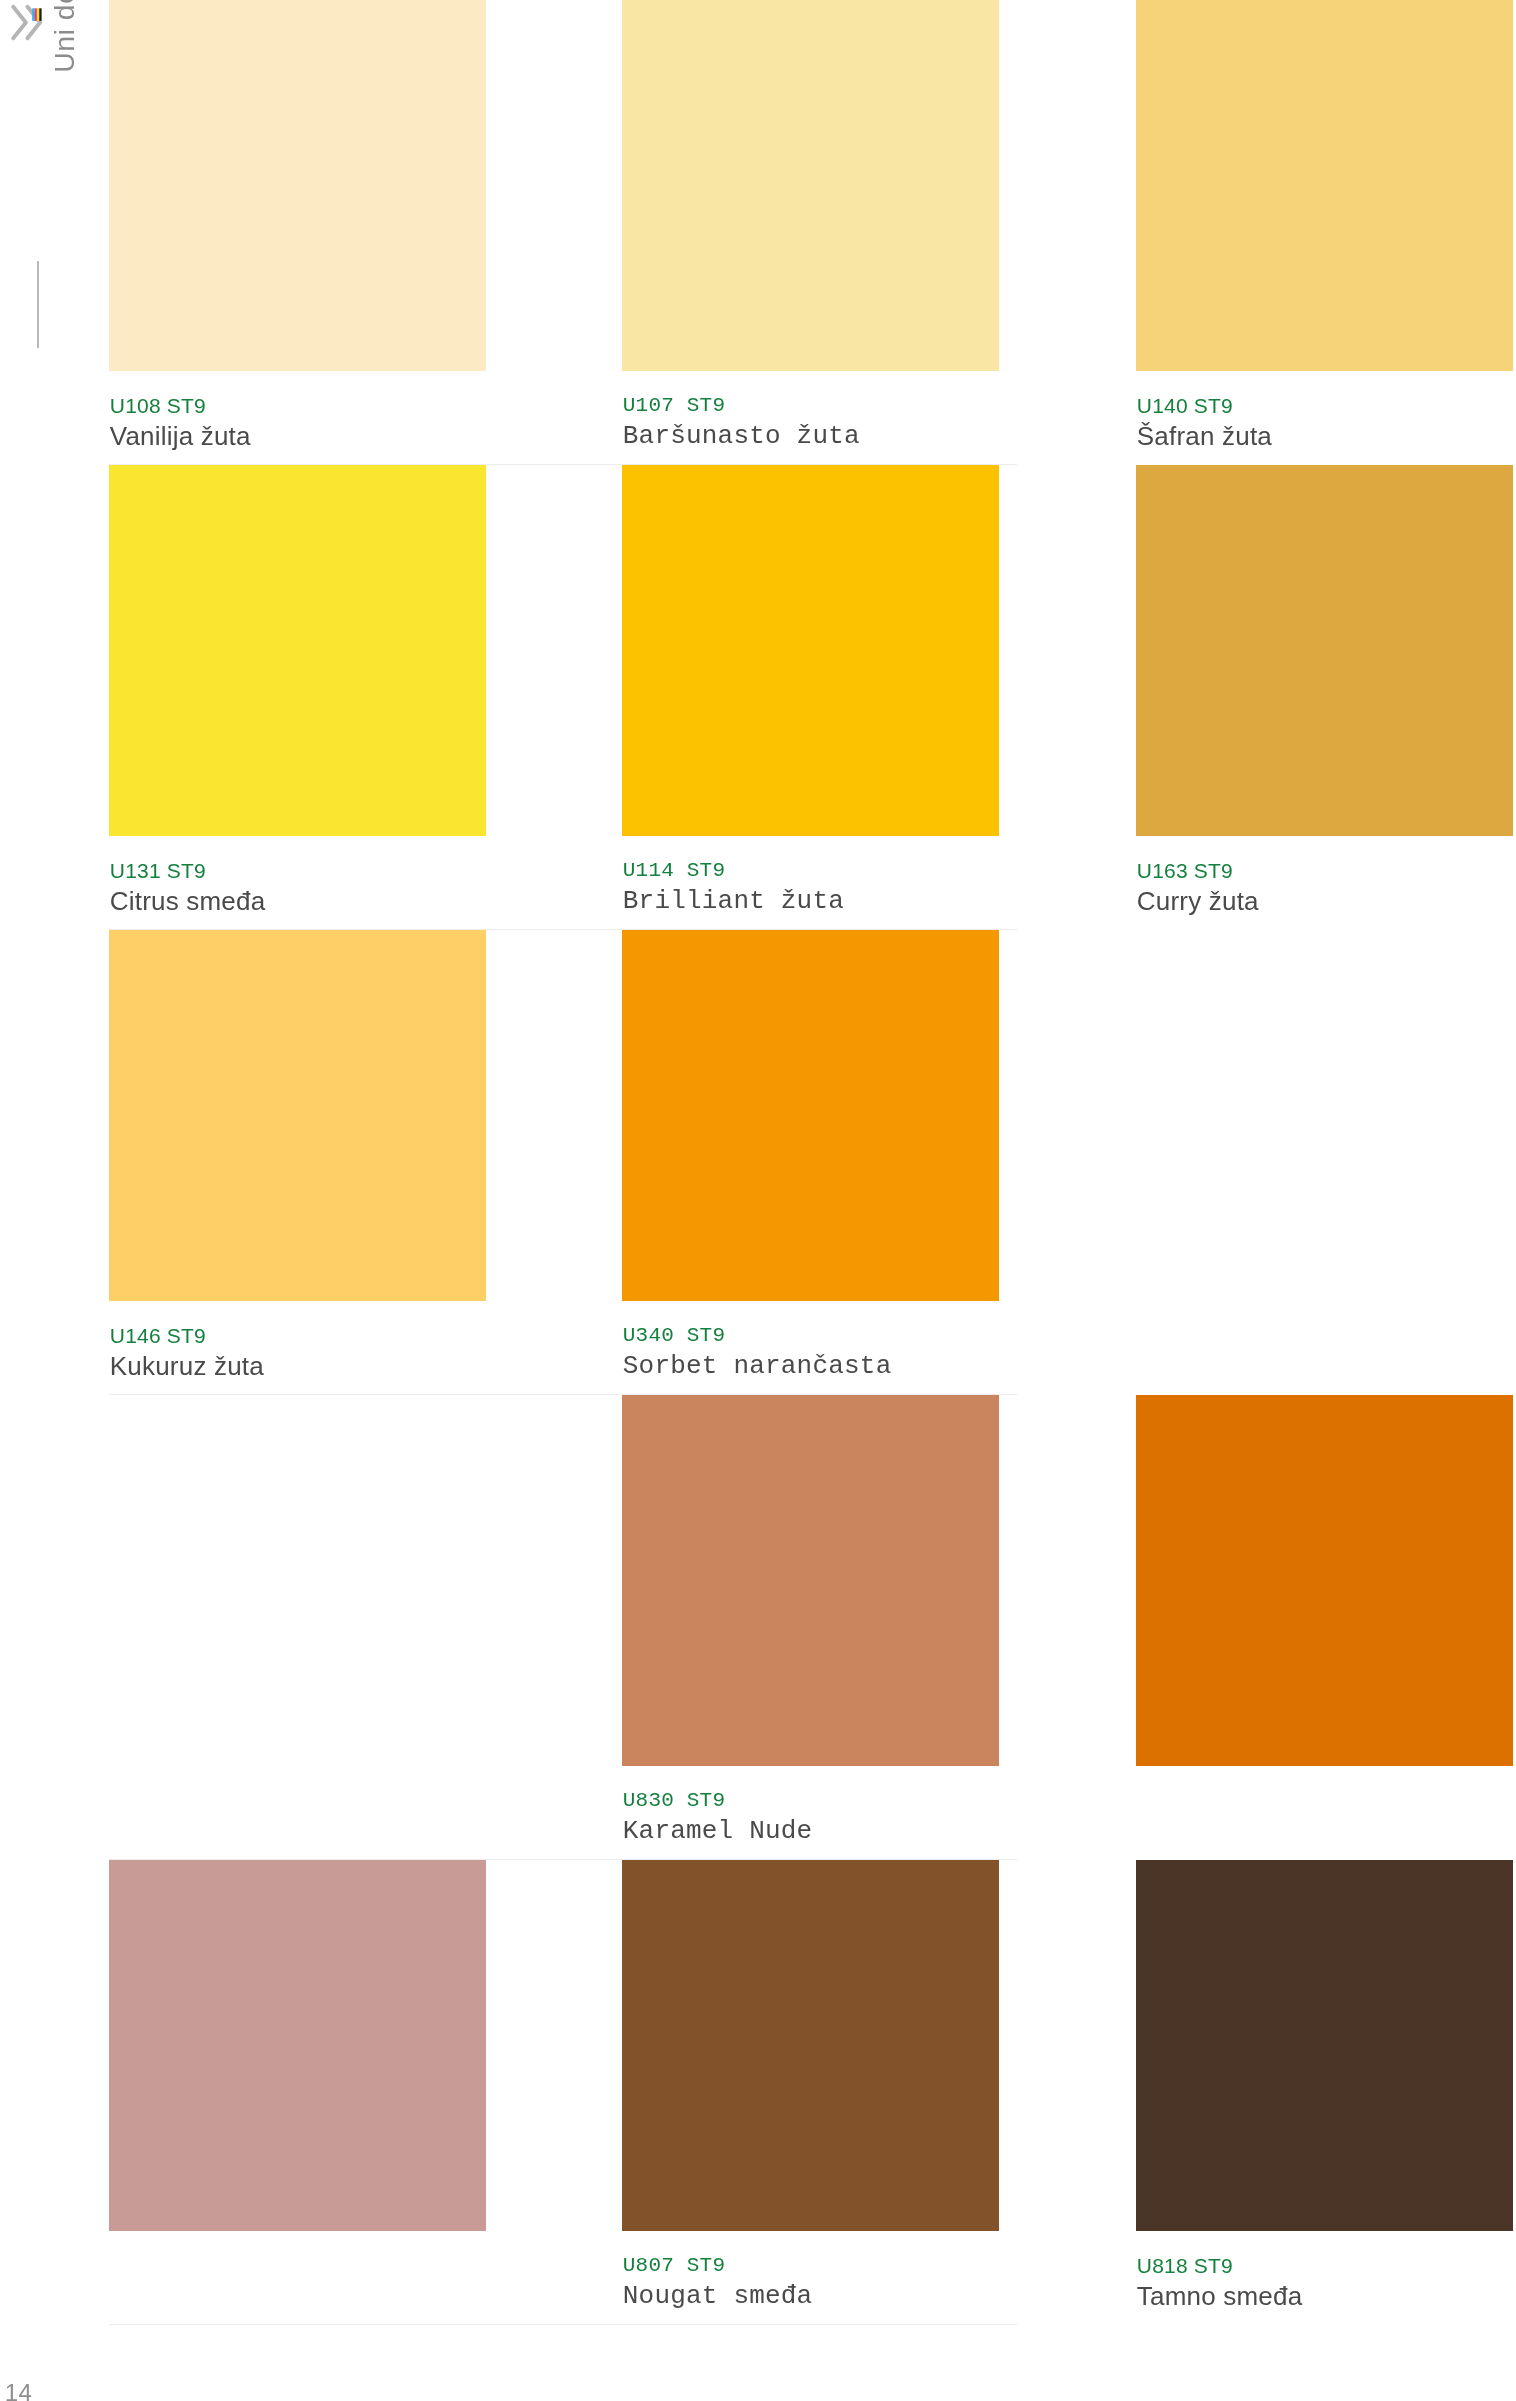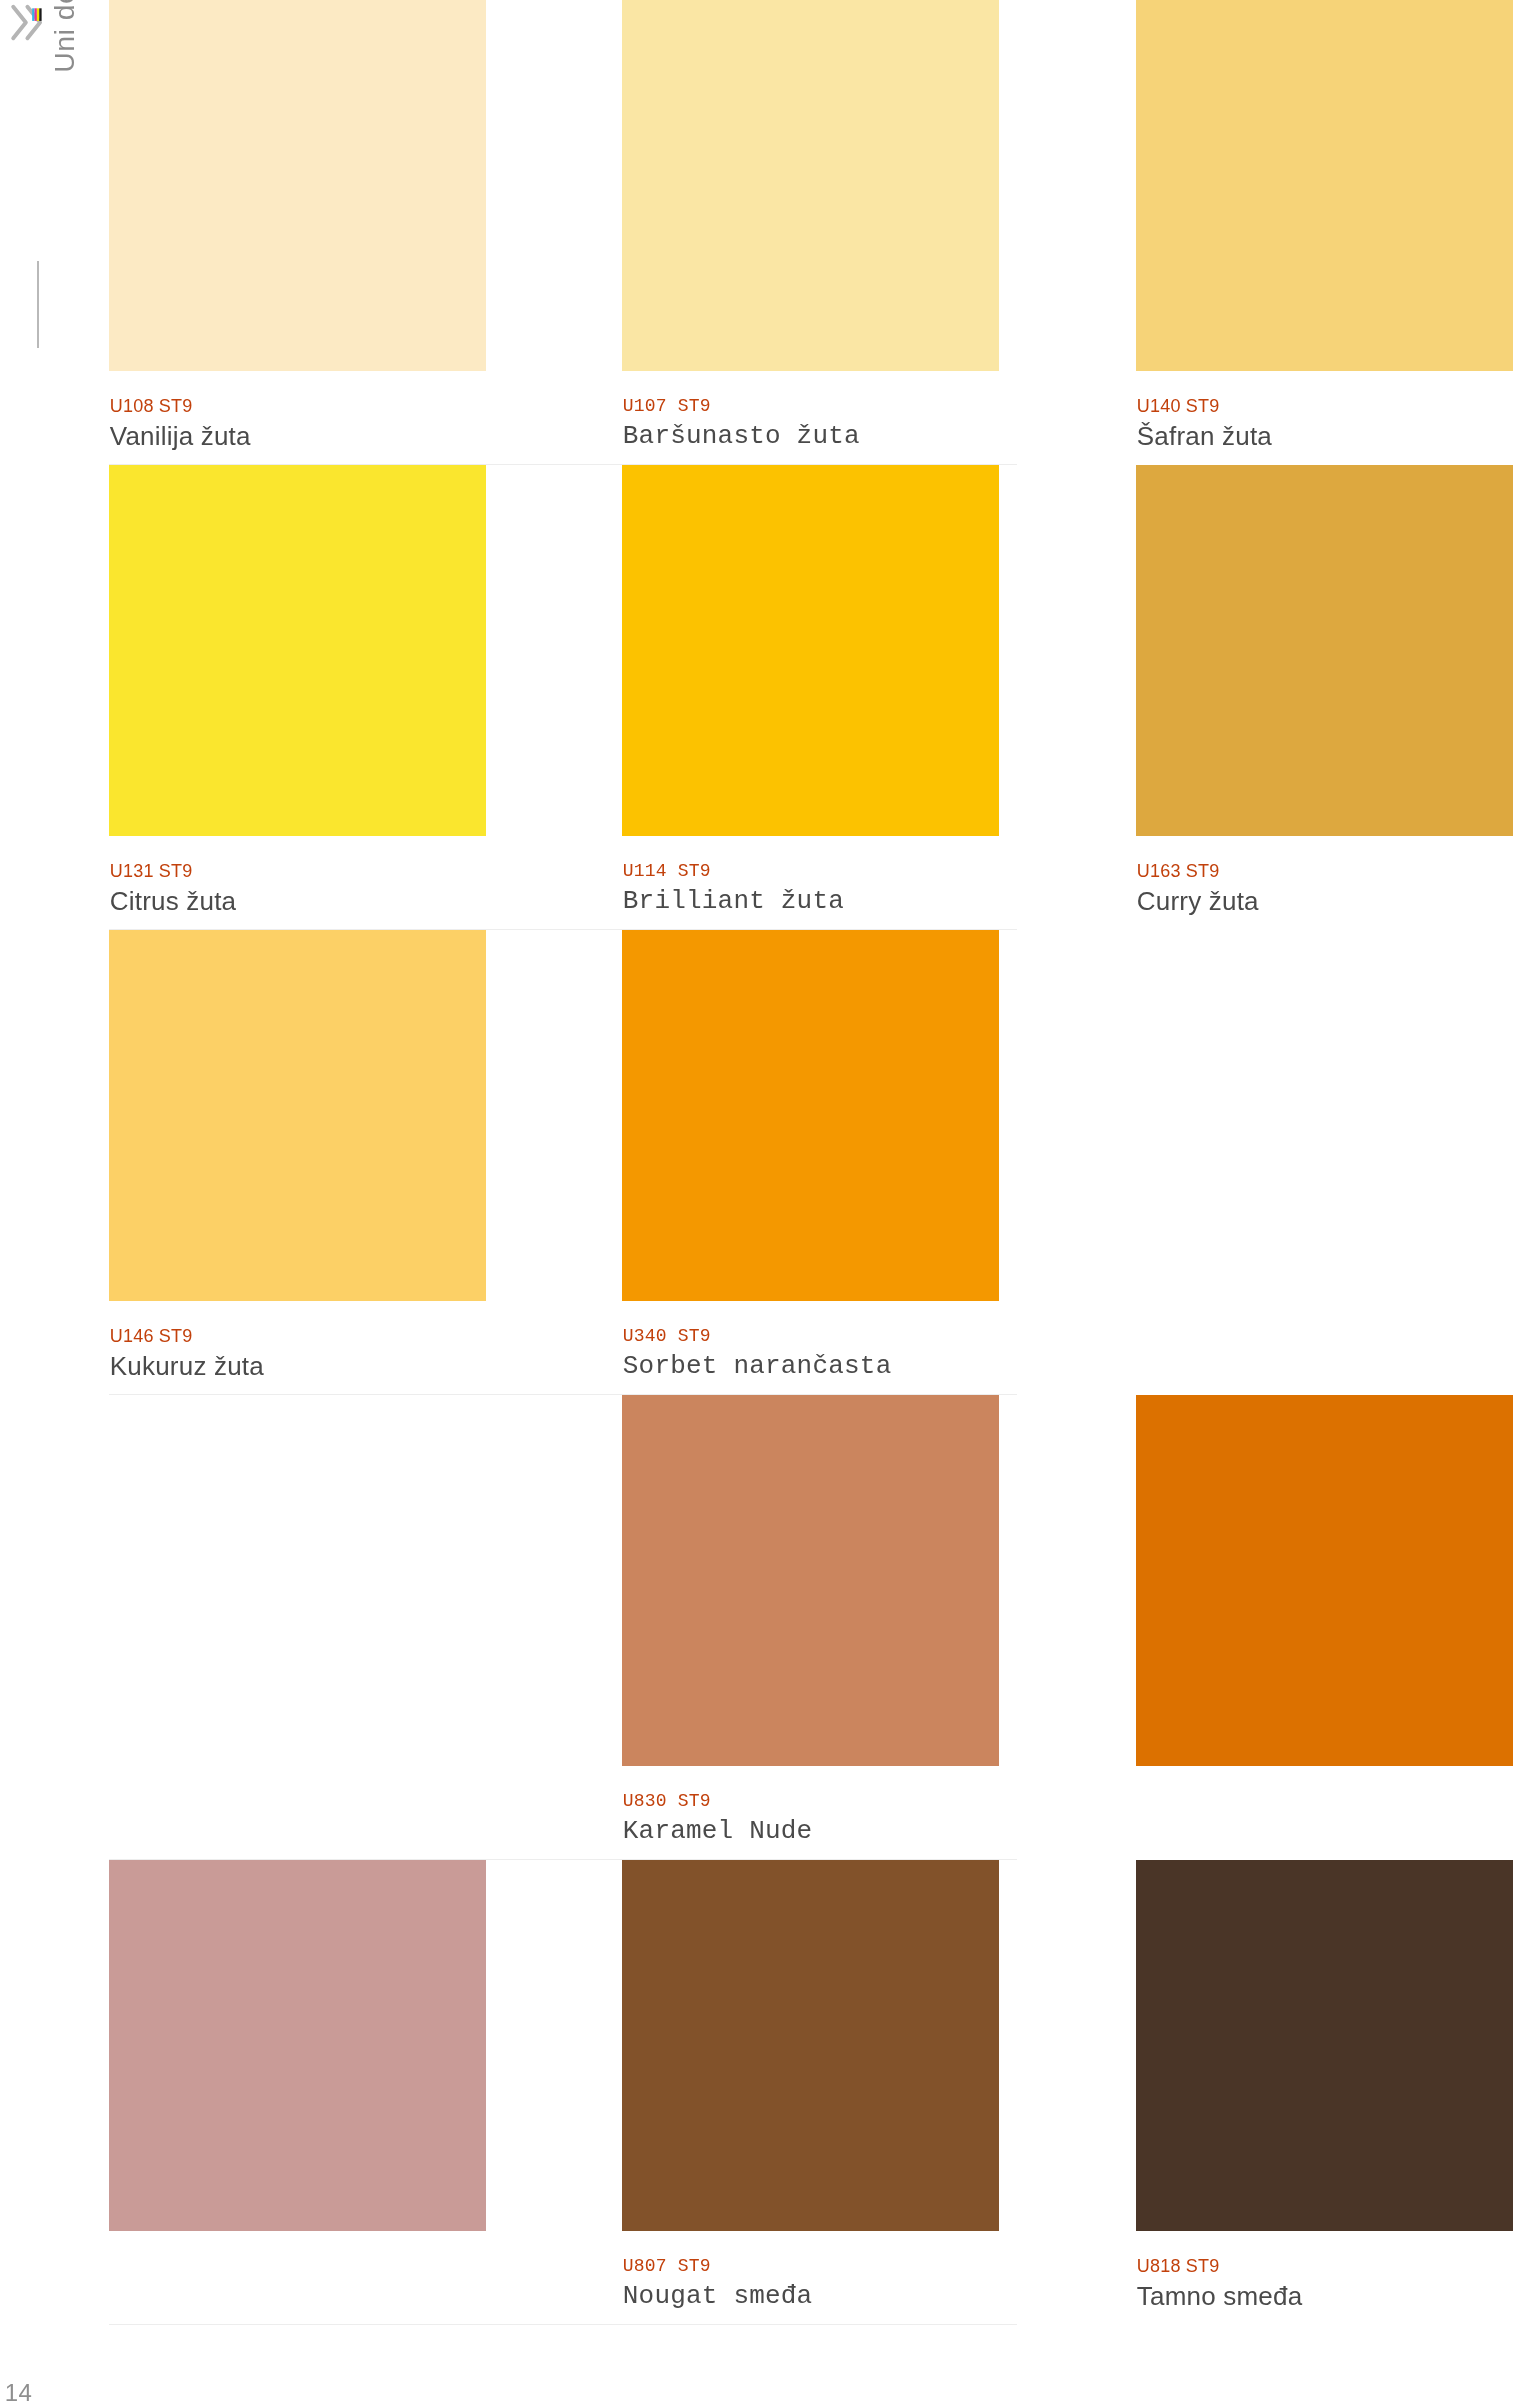--- a/index.html
+++ b/index.html
@@ -109,8 +109,8 @@
   }
 
   .code {
-    font-size: 18px;
-    color: #c2410c;
+    font-size: 21px;
+    color: #15803d;
     line-height: 30px;
     white-space: nowrap;
     letter-spacing: 0.2px;

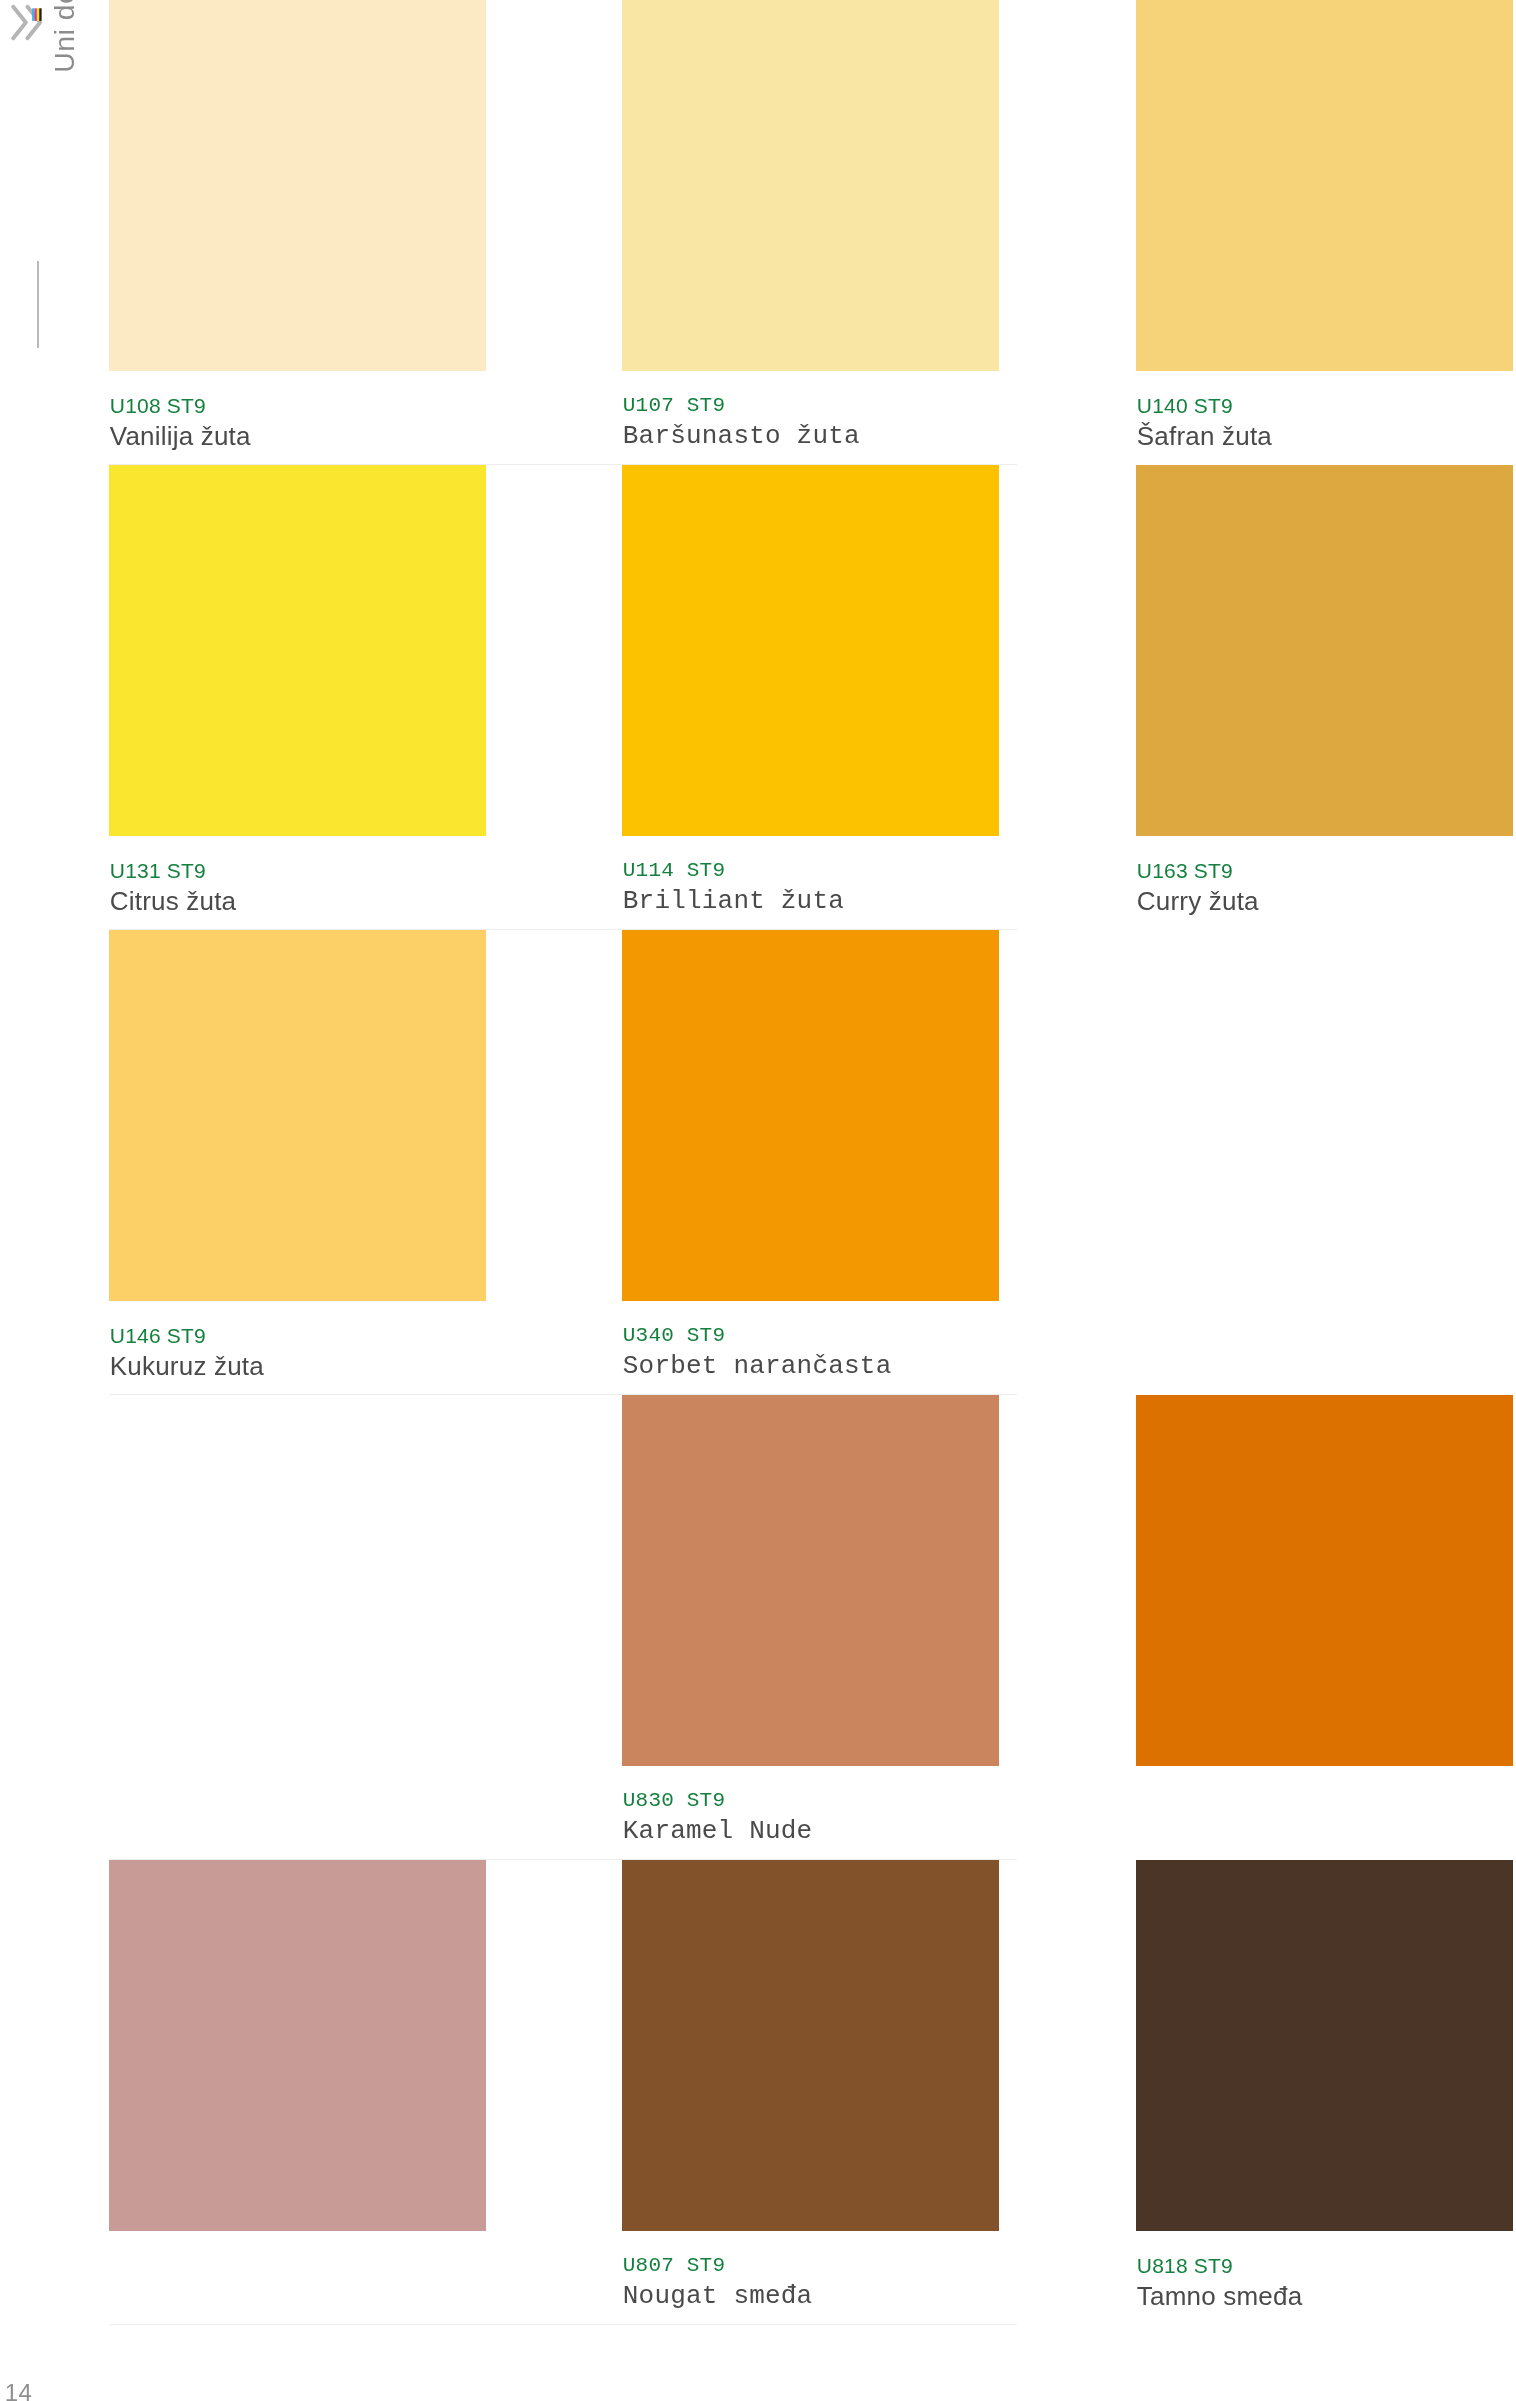--- a/index.html
+++ b/index.html
@@ -185,7 +185,7 @@
           <div class="swatch" style="background: rgb(250, 230, 46);"></div>
           <div class="caption">
             <div class="code">U131  ST9</div>
-            <div class="name">Citrus žuta</div>
+            <div class="name">Citrus smeđa</div>
           </div>
         </div>
         <div class="cell c1">

